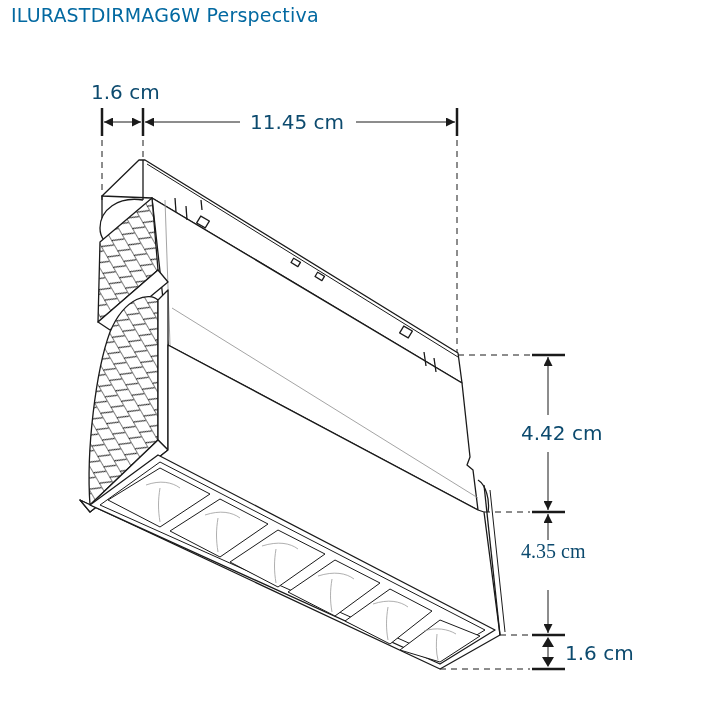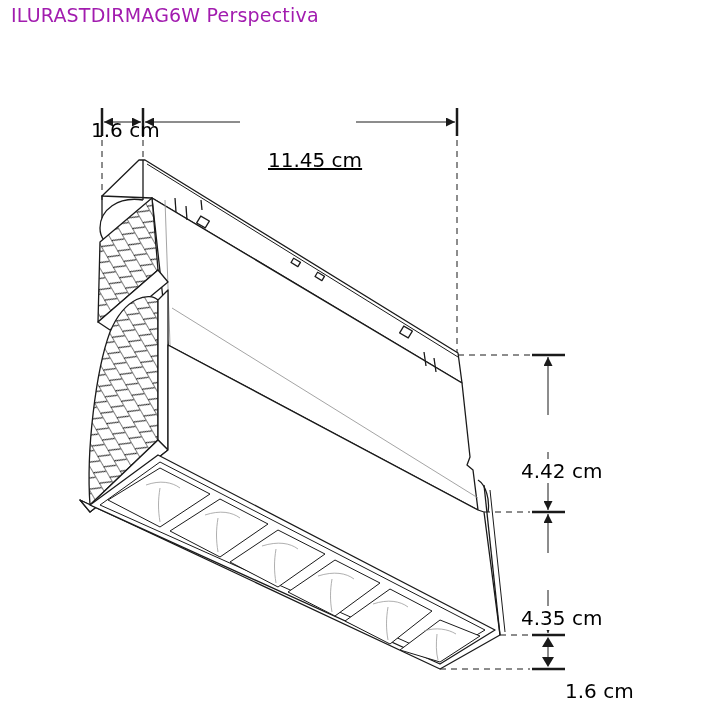--- a/index.html
+++ b/index.html
@@ -5,7 +5,7 @@
     html, body { margin: 0; padding: 0; background: #ffffff; }
     body { width: 720px; height: 720px; position: relative; overflow: hidden;
            font-family: "DejaVu Sans", sans-serif; color: #1a1a1a; }
-    .title { position: absolute; left: 11px; top: 4px; font-size: 19px; letter-spacing: 0.2px; color: #a21caf; }
+    .title { position: absolute; left: 11px; top: 4px; font-size: 19px; letter-spacing: 0.2px; color: #0369a1; }
     .dim { position: absolute; font-size: 20px; color: #000000; white-space: nowrap; background: #fff; margin-top: 38px; }
     svg { position: absolute; left: 0; top: 0; }
   </style>

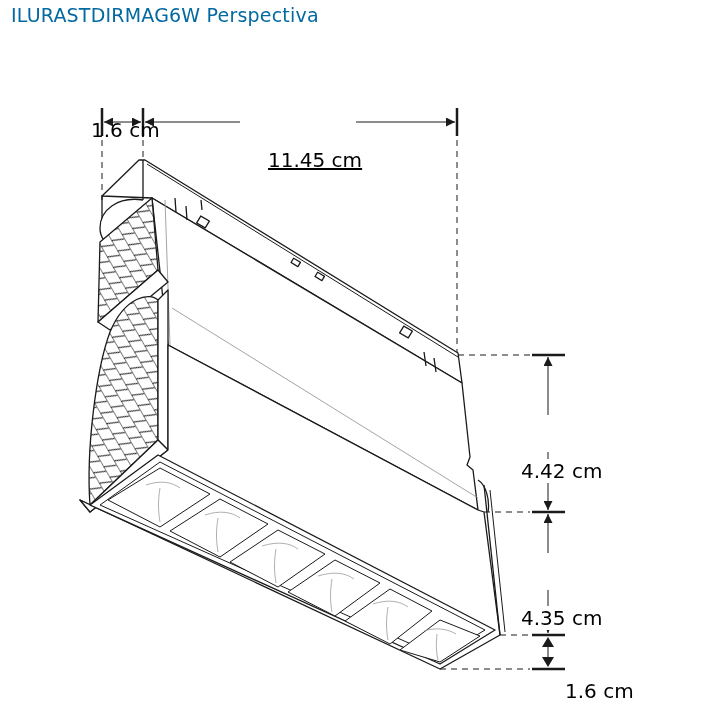--- a/index.html
+++ b/index.html
@@ -6,7 +6,7 @@
     body { width: 720px; height: 720px; position: relative; overflow: hidden;
            font-family: "DejaVu Sans", sans-serif; color: #1a1a1a; }
     .title { position: absolute; left: 11px; top: 4px; font-size: 19px; letter-spacing: 0.2px; color: #0369a1; }
-    .dim { position: absolute; font-size: 20px; color: #000000; white-space: nowrap; background: #fff; margin-top: 38px; }
+    .dim { position: absolute; font-size: 20px; color: #0c4a6e; white-space: nowrap; background: #fff; }
     svg { position: absolute; left: 0; top: 0; }
   </style>
 </head>

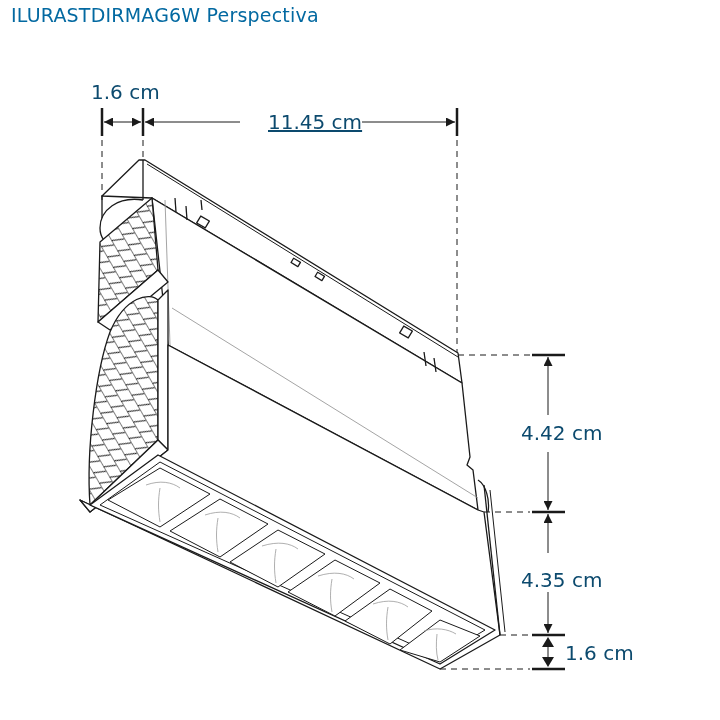--- a/index.html
+++ b/index.html
@@ -118,7 +118,7 @@
 </svg>
 
 <div class="dim" style="left:91px; top:80px; background:transparent;">1.6 cm</div>
-<div class="dim" style="left:268px; top:110px;text-decoration:underline;">11.45 cm</div>
+<div class="dim" style="left:250px; top:110px;">11.45 cm</div>
 <div class="dim" style="left:521px; top:421px;">4.42 cm</div>
 <div class="dim" style="left:521px; top:568px;">4.35 cm</div>
 <div class="dim" style="left:565px; top:641px; background:transparent;">1.6 cm</div>

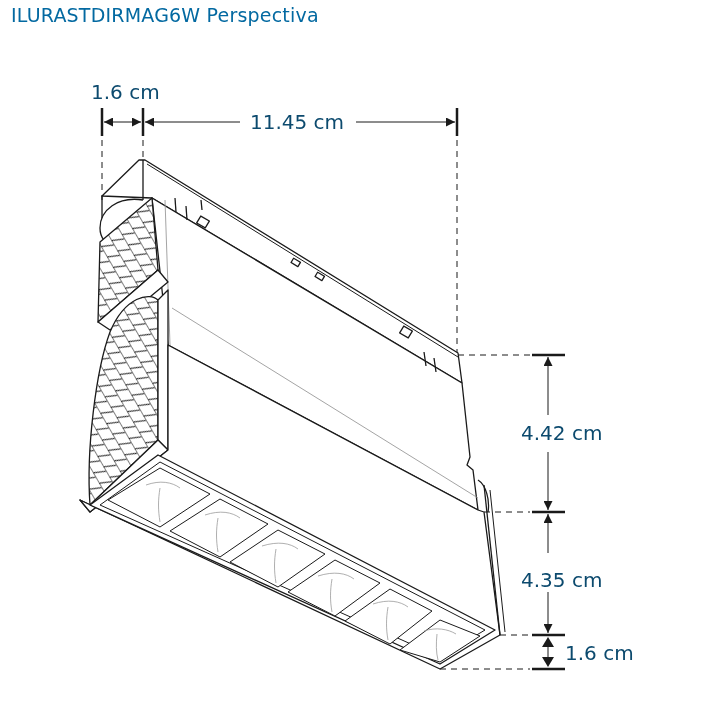--- a/index.html
+++ b/index.html
@@ -120,7 +120,7 @@
 <div class="dim" style="left:91px; top:80px; background:transparent;">1.6 cm</div>
 <div class="dim" style="left:250px; top:110px;">11.45 cm</div>
 <div class="dim" style="left:521px; top:421px;">4.42 cm</div>
-<div class="dim" style="left:521px; top:568px;">4.35 cm</div>
+<div class="dim" style="left:521px; top:540px;font-family:Liberation Serif, serif;">4.35 cm</div>
 <div class="dim" style="left:565px; top:641px; background:transparent;">1.6 cm</div>
 
 </body></html>

